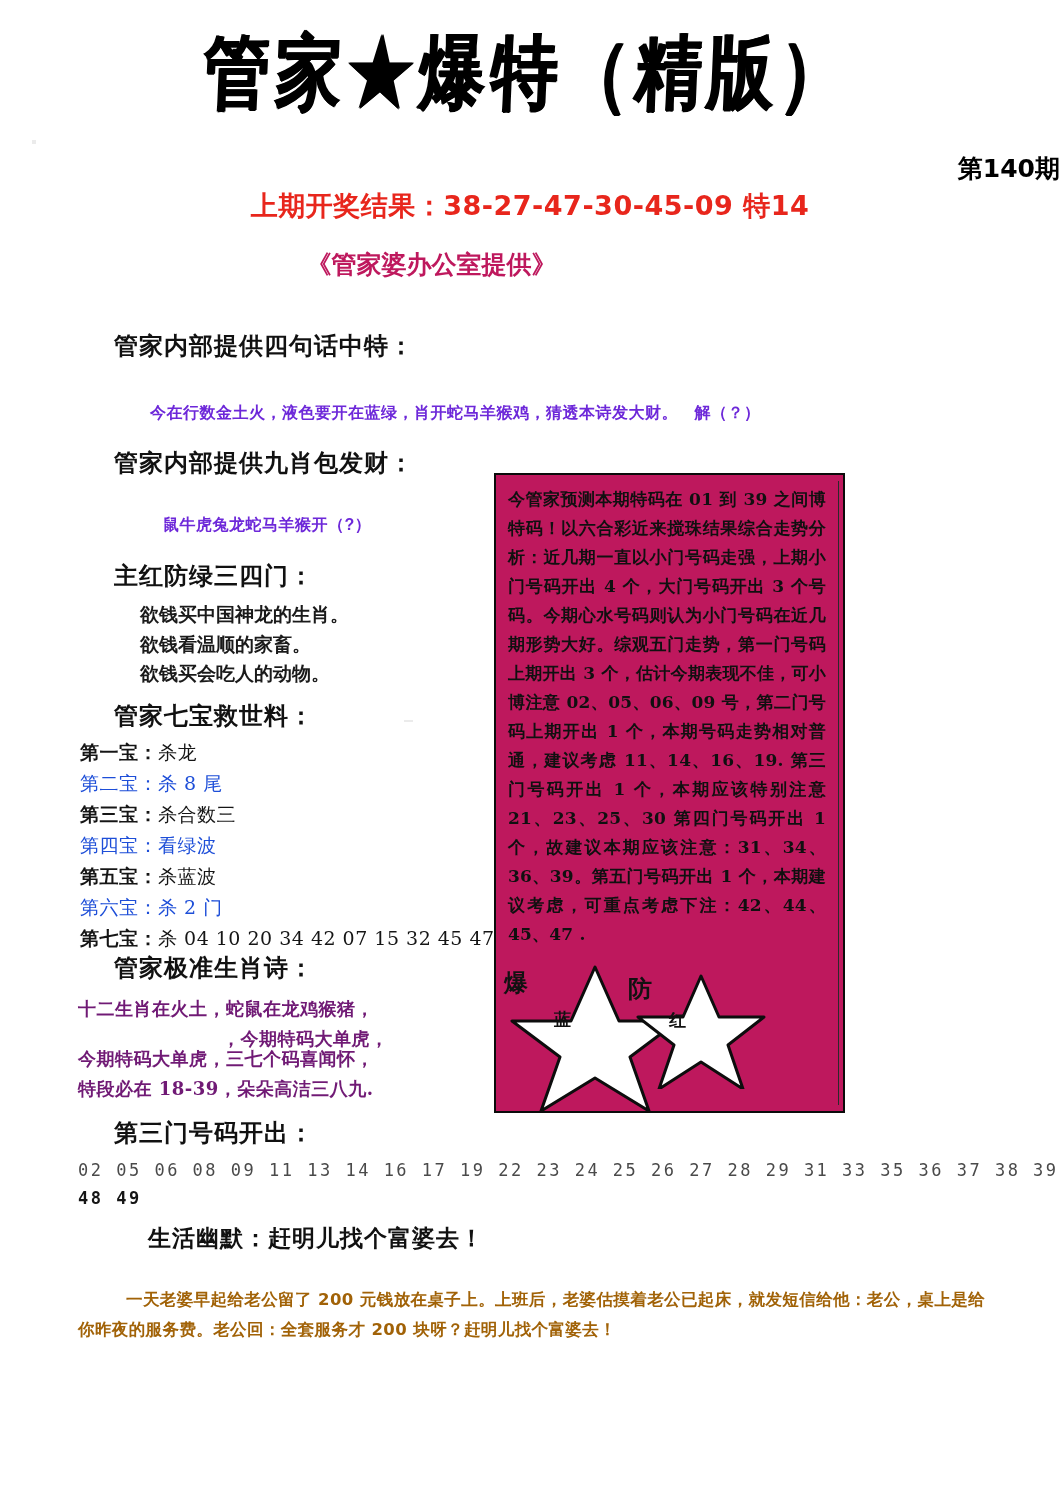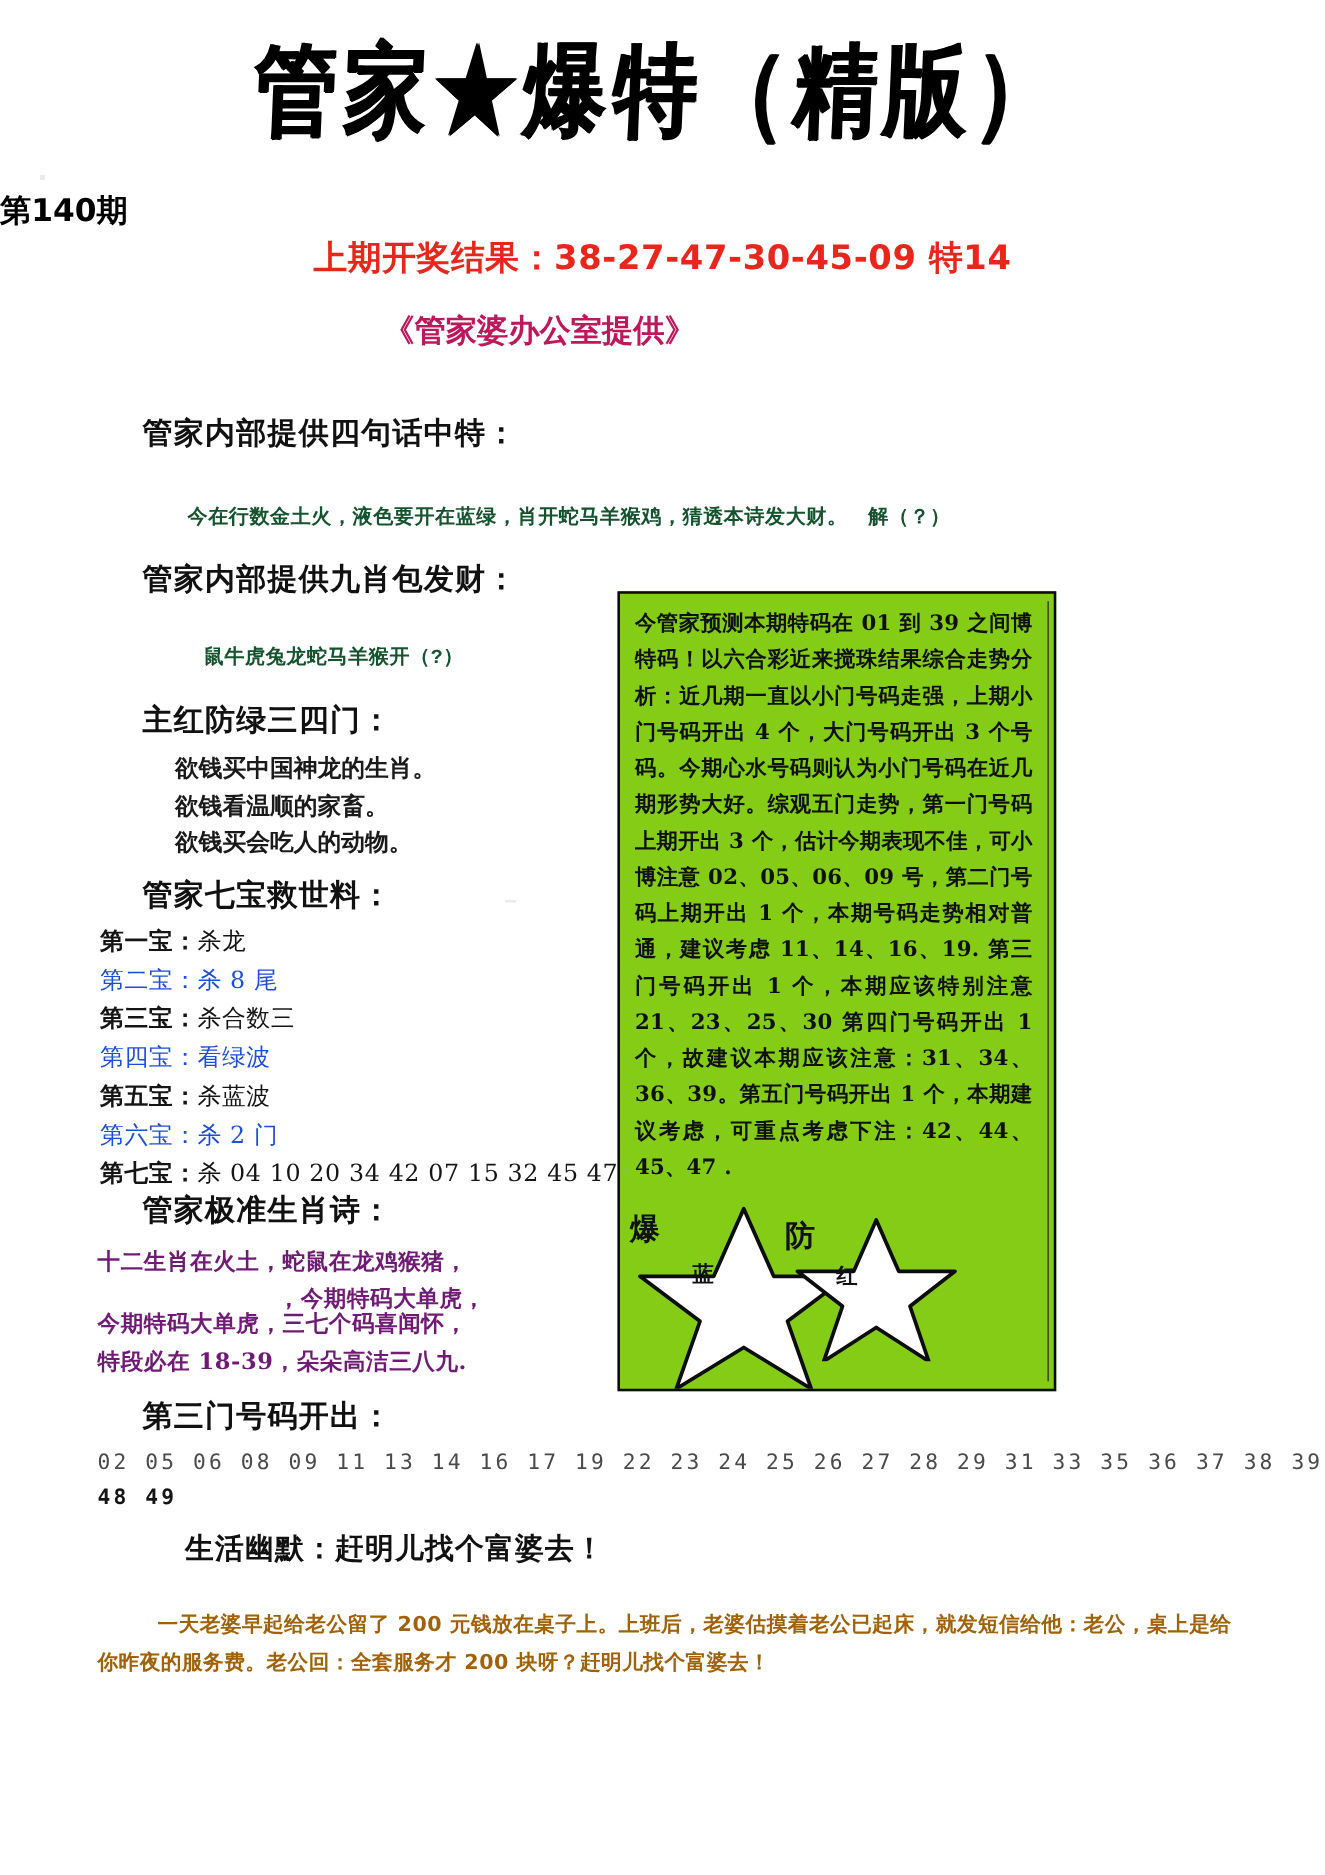--- a/index.html
+++ b/index.html
@@ -41,7 +41,7 @@
   .issue-line {
     position: absolute;
     top: 152px; left: 0; width: 1060px;
-    text-align: left;
+    text-align: right;
     font-family: "DejaVu Sans", "Liberation Sans", sans-serif;
     font-size: 25px;
     font-weight: bold;

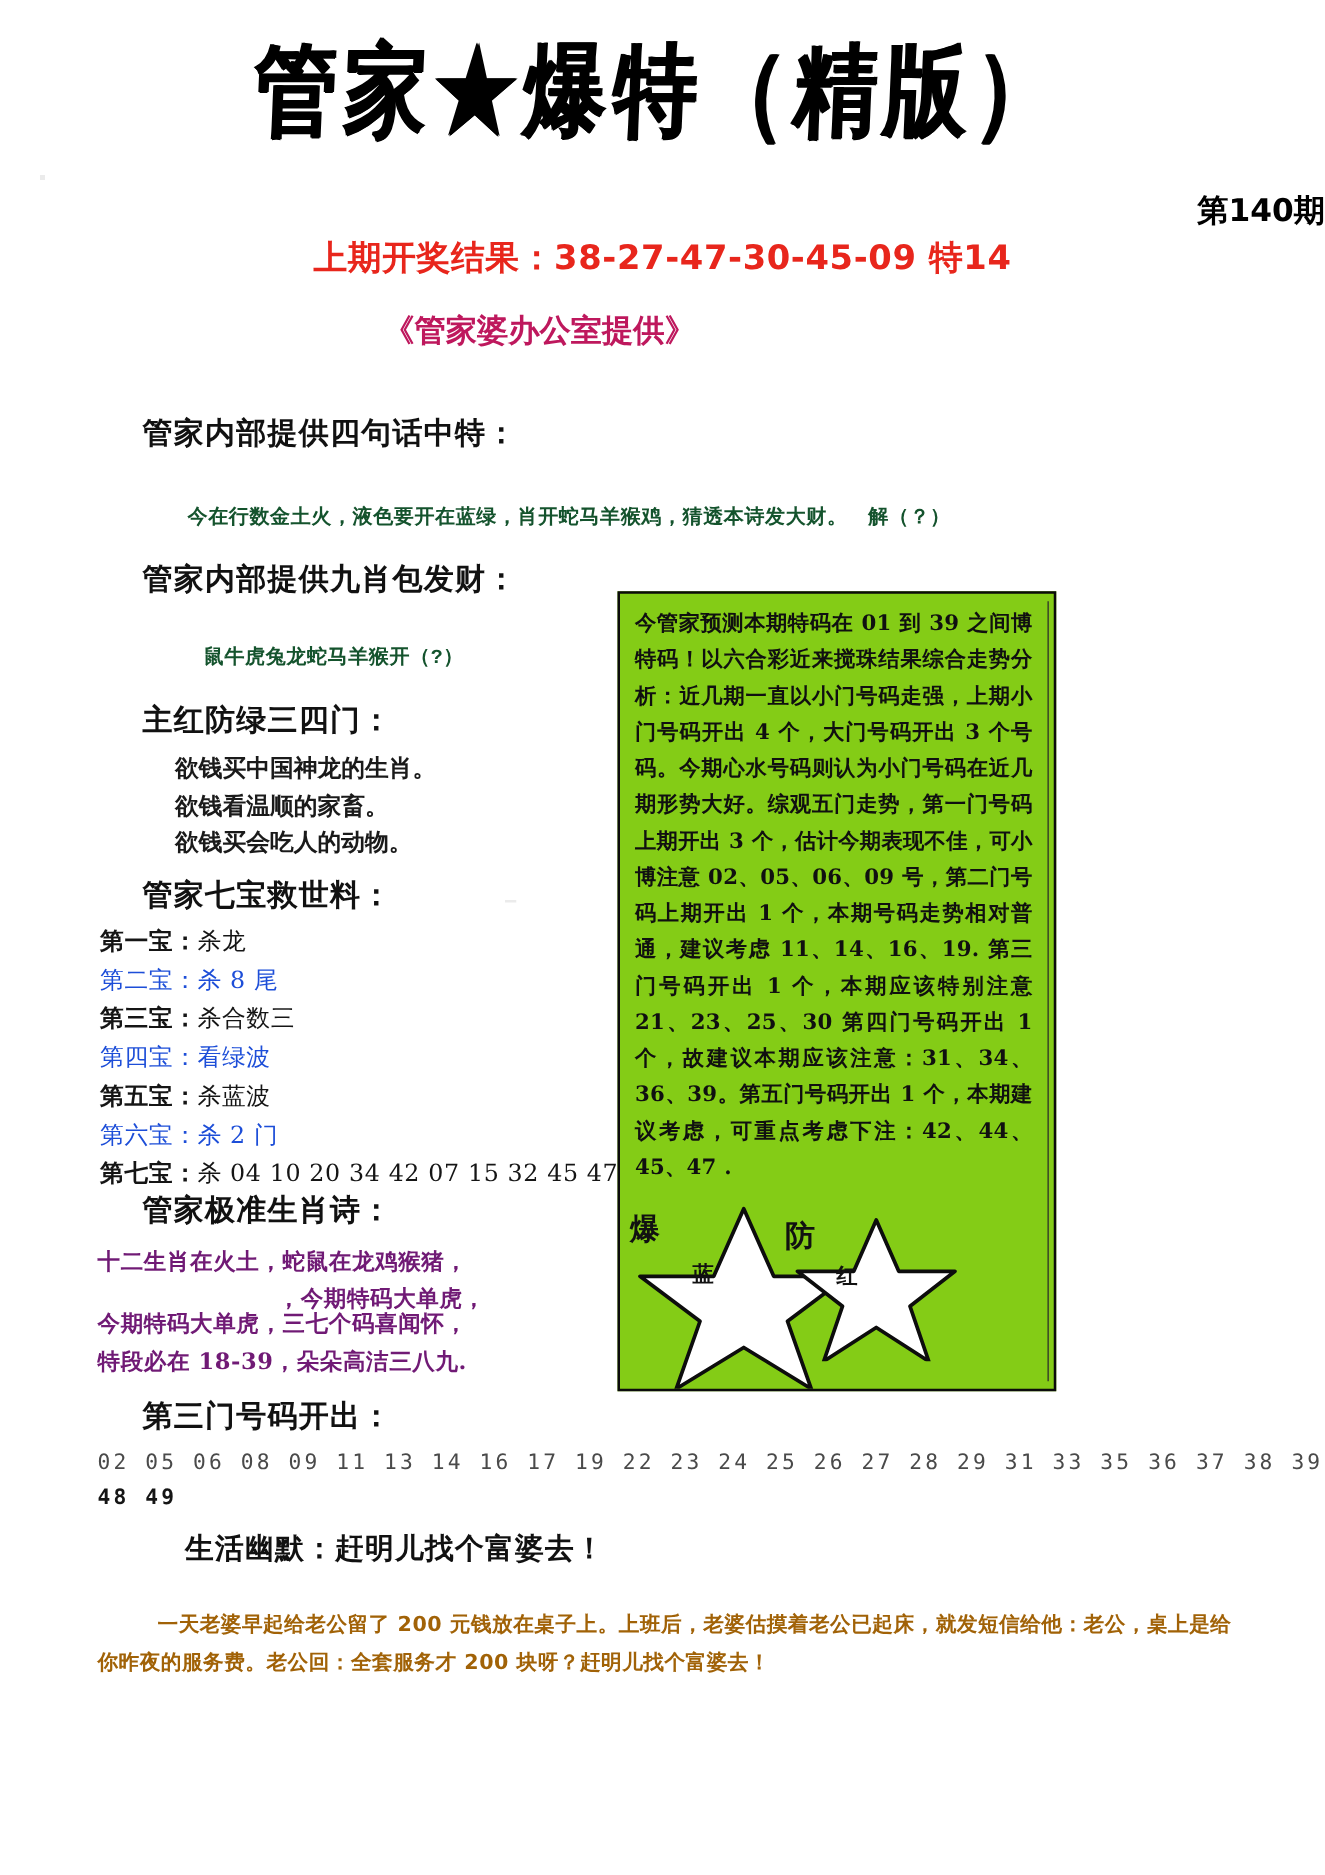--- a/index.html
+++ b/index.html
@@ -80,10 +80,10 @@
   }
   .body-line {
     position: absolute;
-    font-family: Liberation Mono, monospace;
+    font-family: Liberation Sans, sans-serif;
     font-size: 16px;
     font-weight: bold;
-    color: #14532d;
+    color: #6d28d9;
     white-space: nowrap;
     letter-spacing: 0.5px;
   }

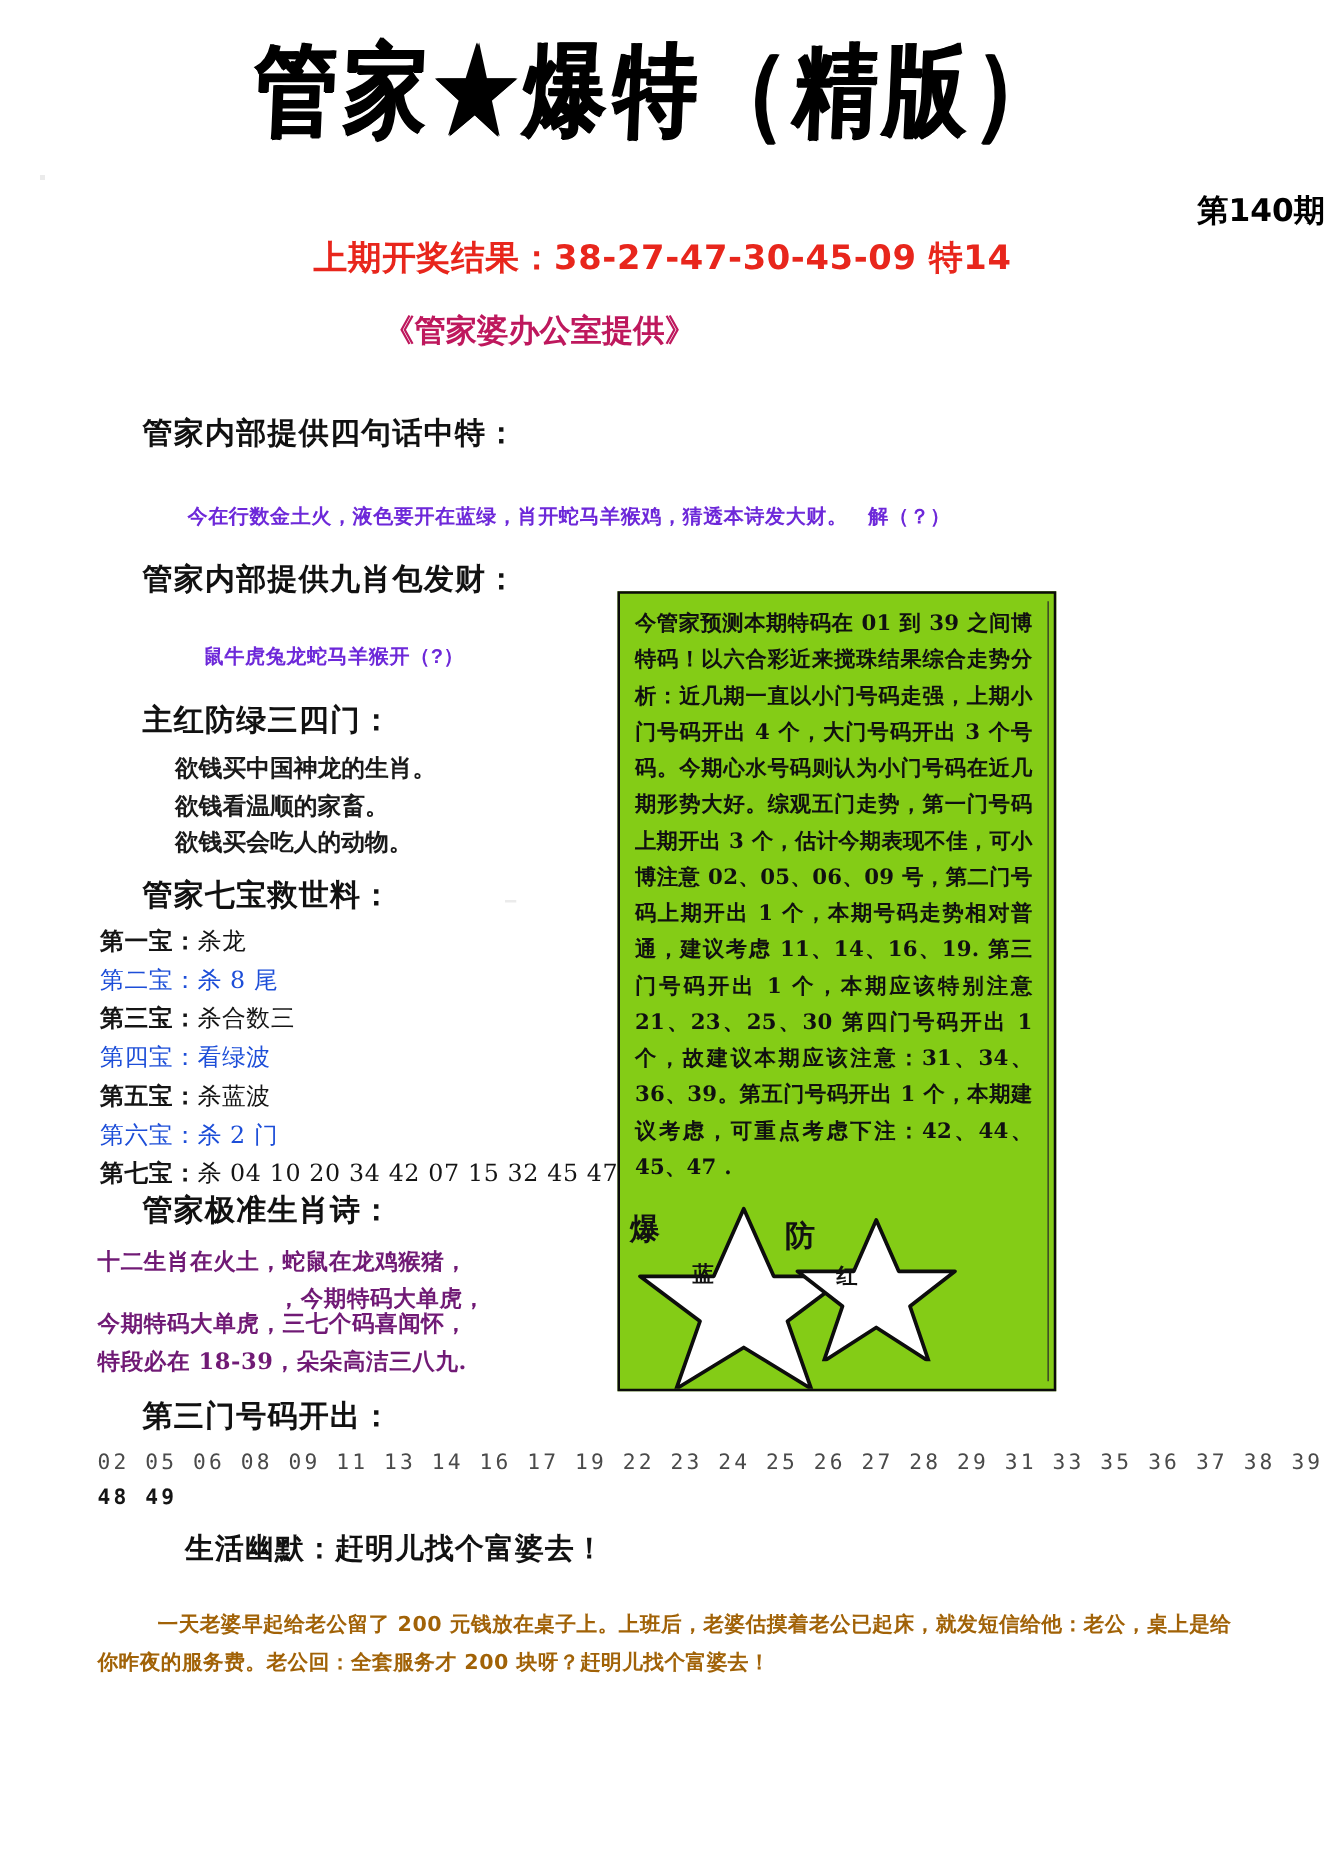--- a/index.html
+++ b/index.html
@@ -180,7 +180,7 @@
     width: 351px;
     height: 640px;
     border: 2px solid #0b0b0b;
-    background: #84cc16;
+    background: #be185d;
     box-sizing: border-box;
   }
   #analysis-inner-rule {

